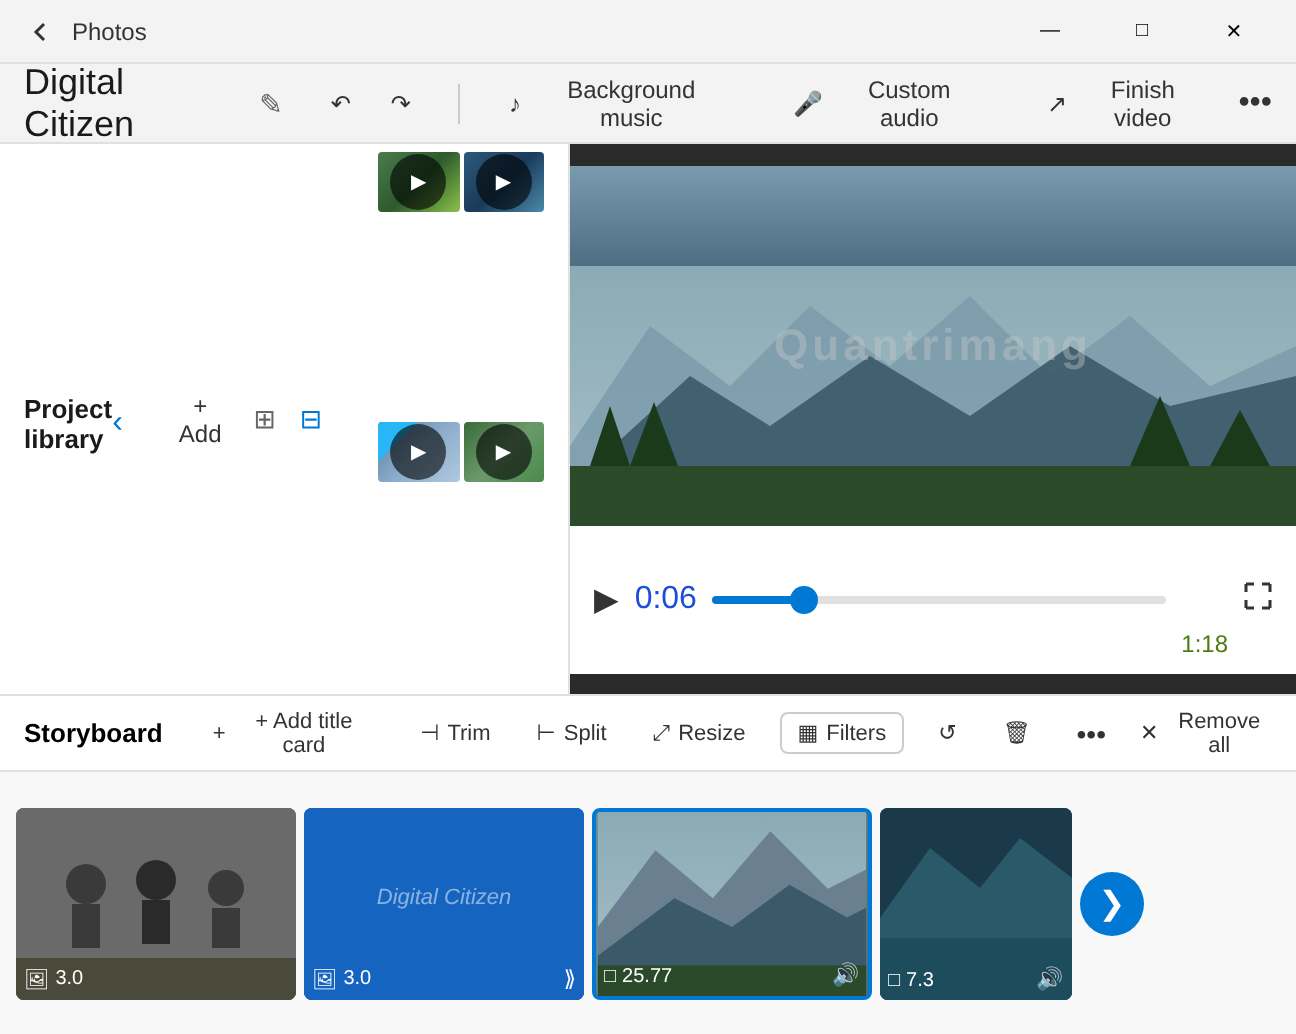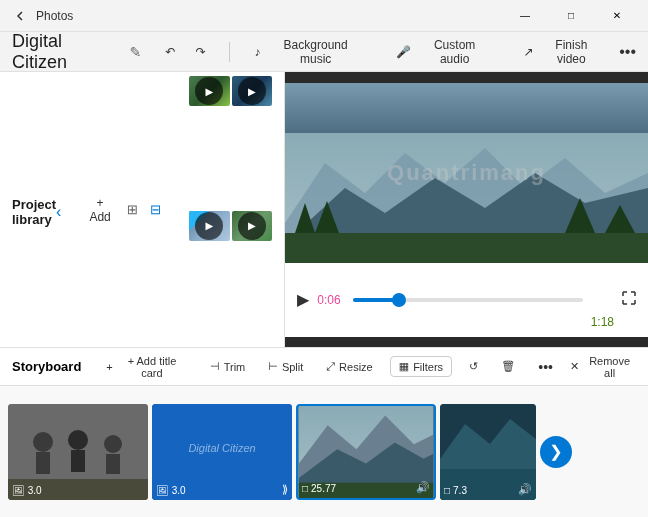--- a/index.html
+++ b/index.html
@@ -229,8 +229,8 @@
       color: #333;
     }
     .time-current {
-      font-size: 12px;
-      color: #ec4899;
+      font-size: 16px;
+      color: #1d4ed8;
       min-width: 28px;
     }
     .progress-container {

